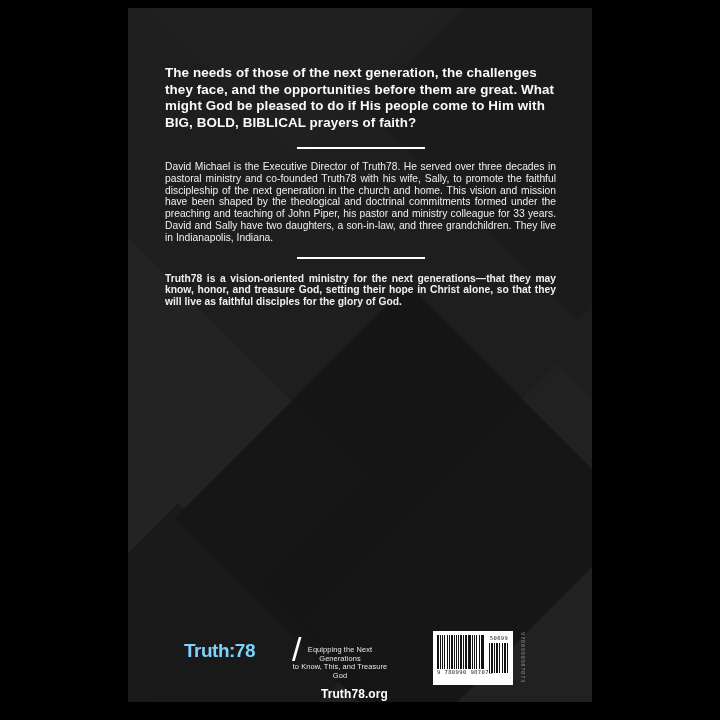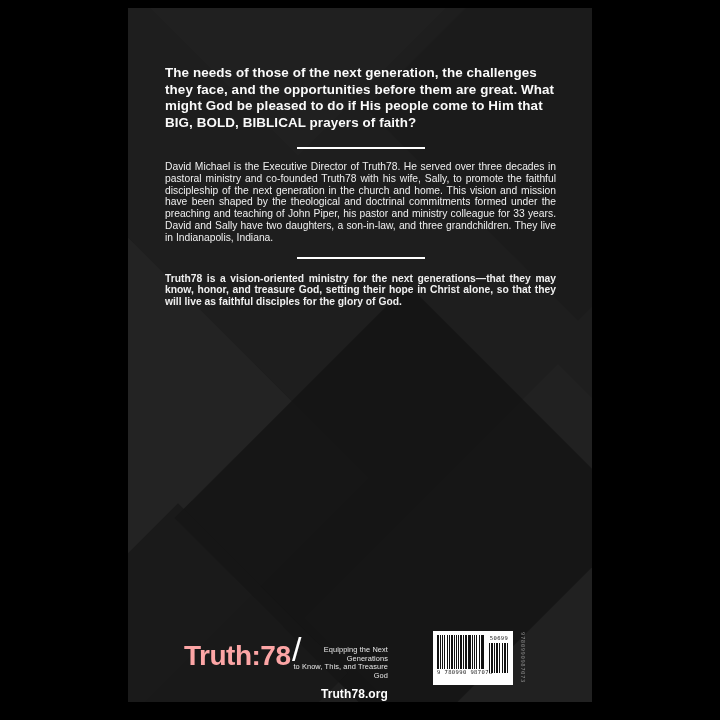--- a/index.html
+++ b/index.html
@@ -115,7 +115,7 @@
   </div>
 
   <div class="content">
-    <p class="lead">The needs of those of the next generation, the challenges they face, and the opportunities before them are great. What might God be pleased to do if His people come to Him that BIG, BOLD, BIBLICAL prayers of faith?</p>
+    <p class="lead">The needs of those of the next generation, the challenges they face, and the opportunities before them are great. What might God be pleased to do if His people come to Him with BIG, BOLD, BIBLICAL prayers of faith?</p>
     <div class="divider"></div>
     <p class="body-par">David Michael is the Executive Director of Truth78. He served over three decades in pastoral ministry and co-founded Truth78 with his wife, Sally, to promote the faithful discipleship of the next generation in the church and home. This vision and mission have been shaped by the theological and doctrinal commitments formed under the preaching and teaching of John Piper, his pastor and ministry colleague for 33 years. David and Sally have two daughters, a son-in-law, and three grandchildren. They live in Indianapolis, Indiana.</p>
     <div class="divider"></div>

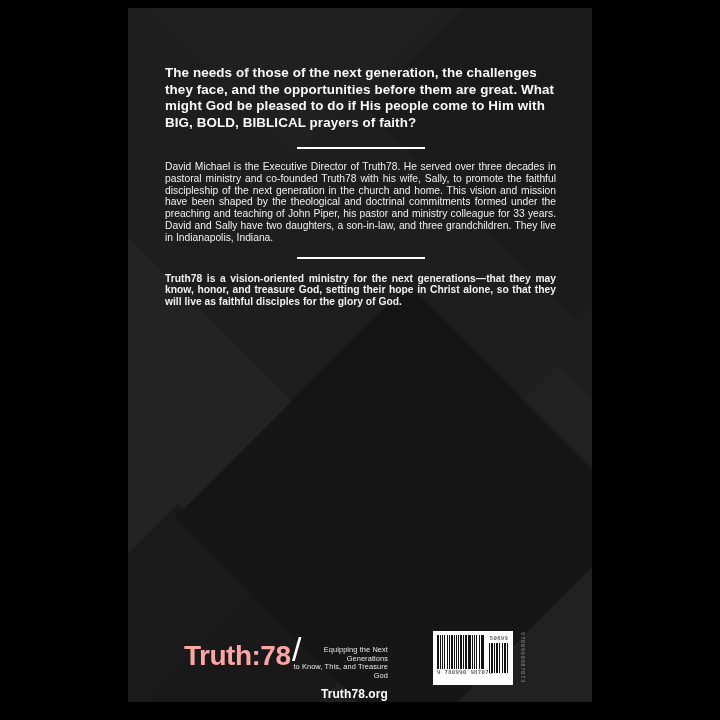--- a/index.html
+++ b/index.html
@@ -56,7 +56,7 @@
   .footer{position:absolute;left:0;top:0;width:100%;height:100%;pointer-events:none;}
   .logo{
     position:absolute;left:56px;top:632px;
-    font-size:28px;font-weight:bold;color:#fca5a5;letter-spacing:-.5px;
+    font-size:19px;font-weight:bold;color:#7dd3fc;letter-spacing:-.5px;
   }
   .logo-slash{
     position:absolute;left:164px;top:622px;

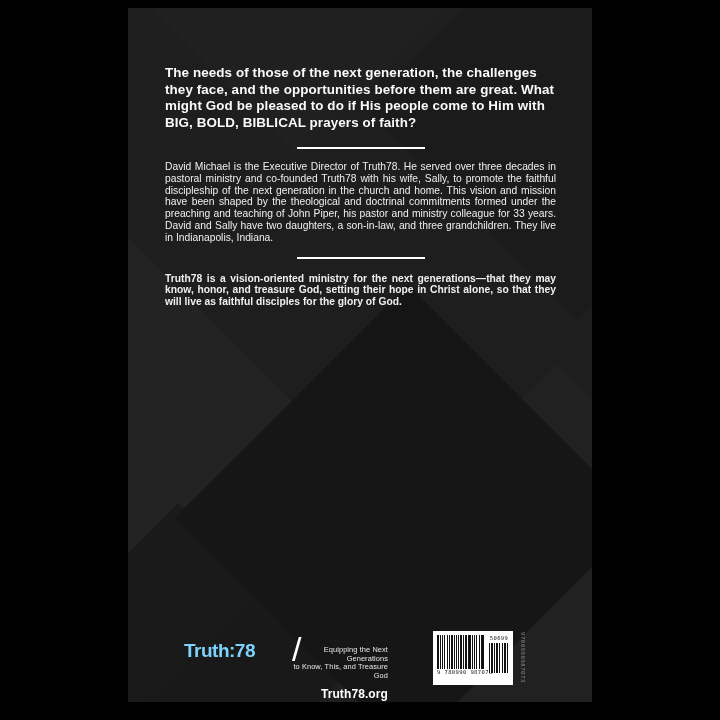--- a/index.html
+++ b/index.html
@@ -66,7 +66,7 @@
     position:absolute;left:164px;top:638px;width:96px;
   }
   .tagline{
-    font-size:7.4px;line-height:8.6px;color:#e9e9e9;text-align:right;
+    font-size:7.4px;line-height:8.6px;color:#e9e9e9;text-align:center;
     letter-spacing:.1px;
   }
   .website{

